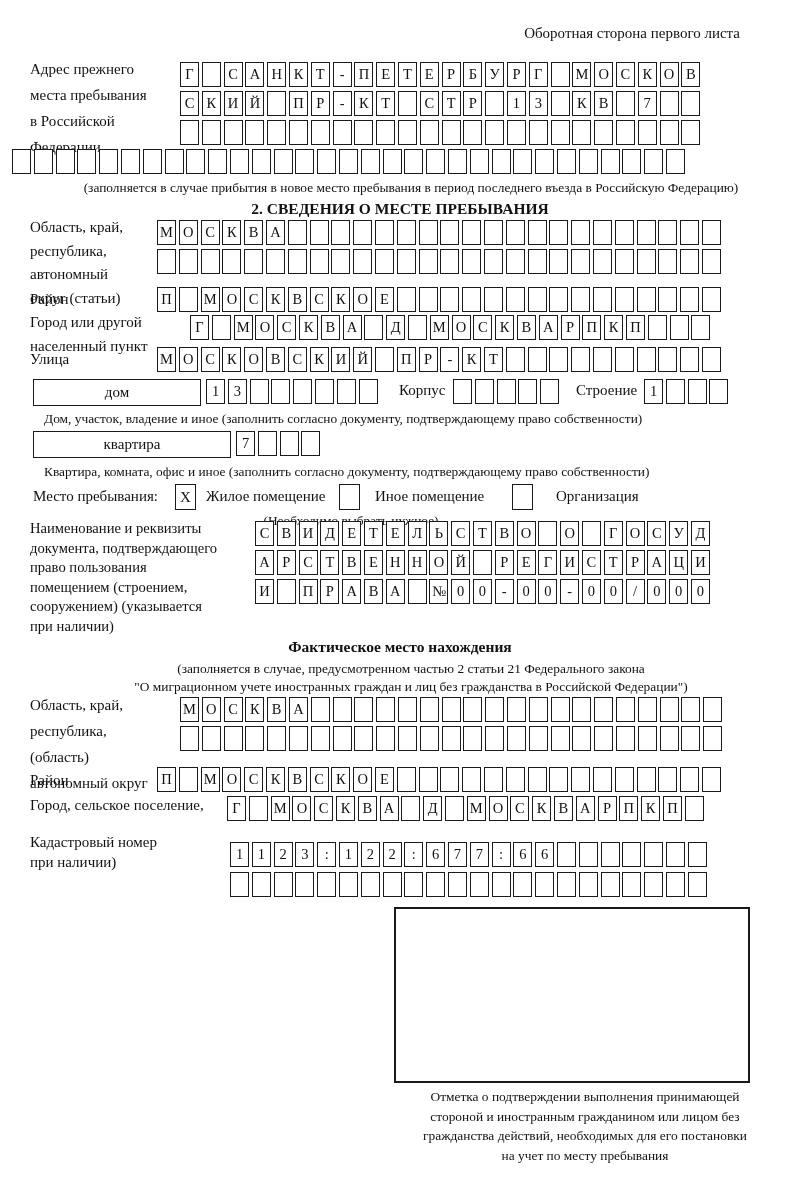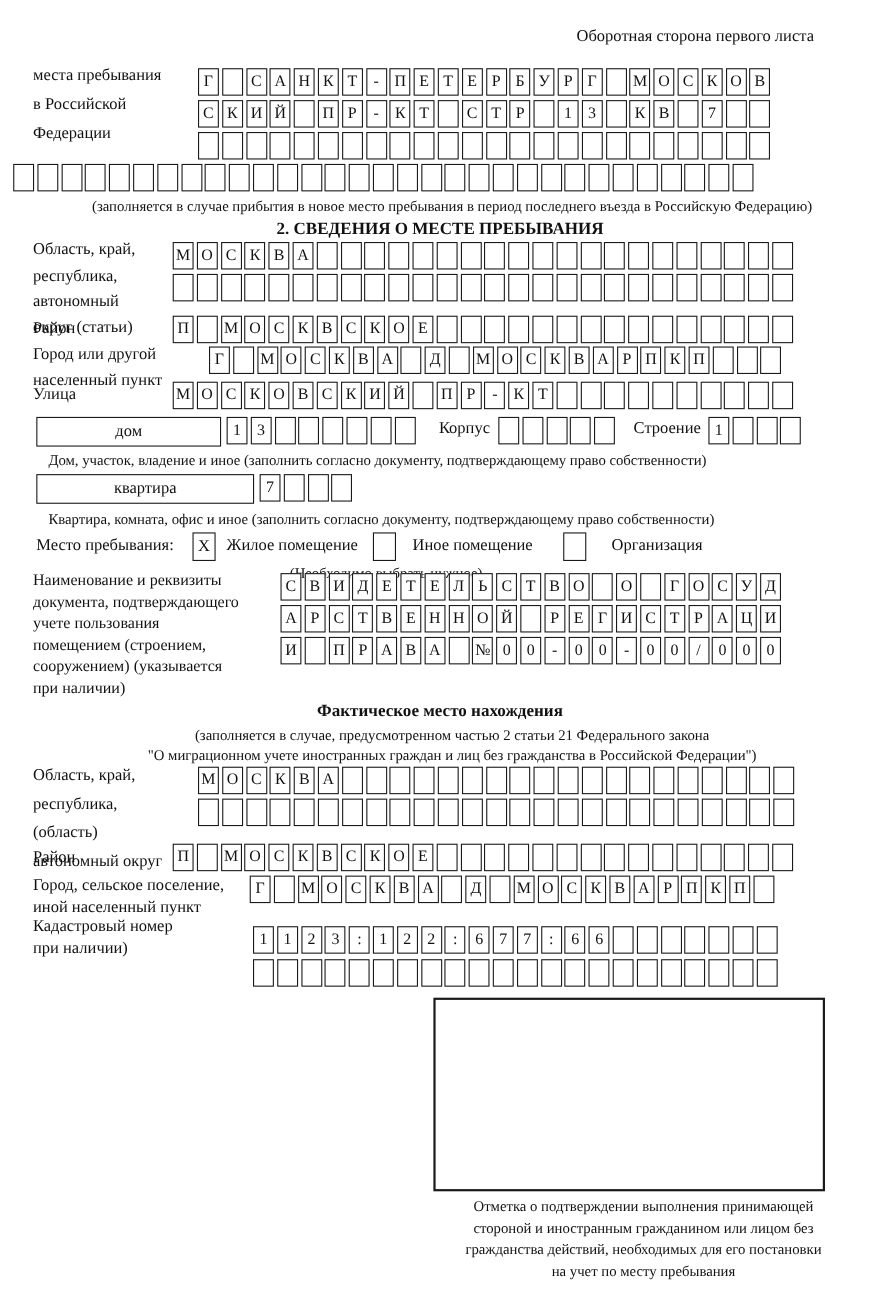--- a/index.html
+++ b/index.html
@@ -31,6 +31,7 @@
   <div class="abs t15" style="top:24px;left:0;width:740px;text-align:right">Оборотная сторона первого листа</div>
 
   <div class="abs t15 lines26" style="top:56px;left:30px;width:150px">
+      <div>Адрес прежнего</div>
       <div>места пребывания</div>
       <div>в Российской</div>
       <div>Федерации</div>

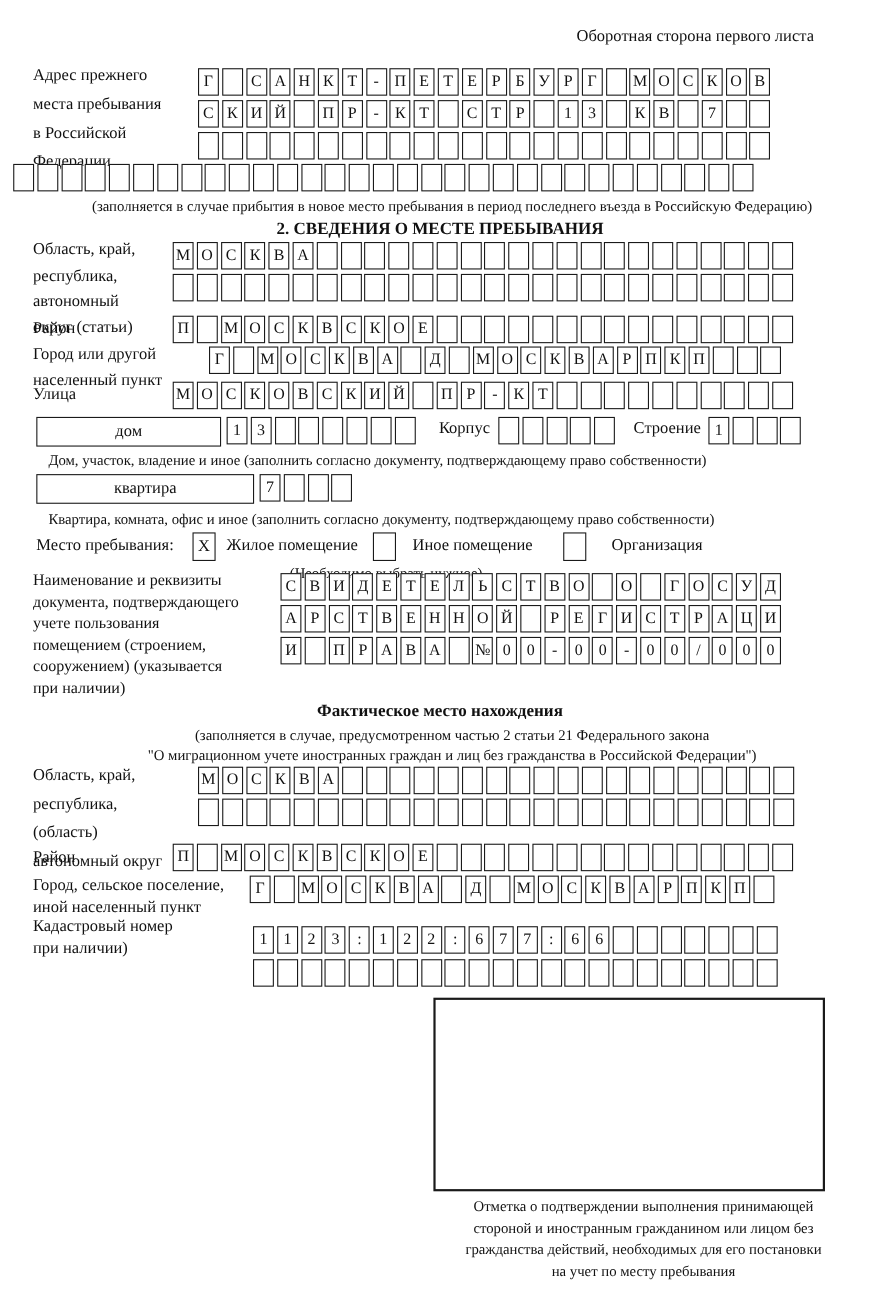--- a/index.html
+++ b/index.html
@@ -354,7 +354,7 @@
   <div class="abs t15 lines19" style="top:519px;left:30px;width:225px;font-size:14.6px">
       <div>Наименование и реквизиты</div>
       <div>документа, подтверждающего</div>
-      <div>учете пользования</div>
+      <div>право пользования</div>
       <div>помещением (строением,</div>
       <div>сооружением) (указывается</div>
       <div>при наличии)</div>

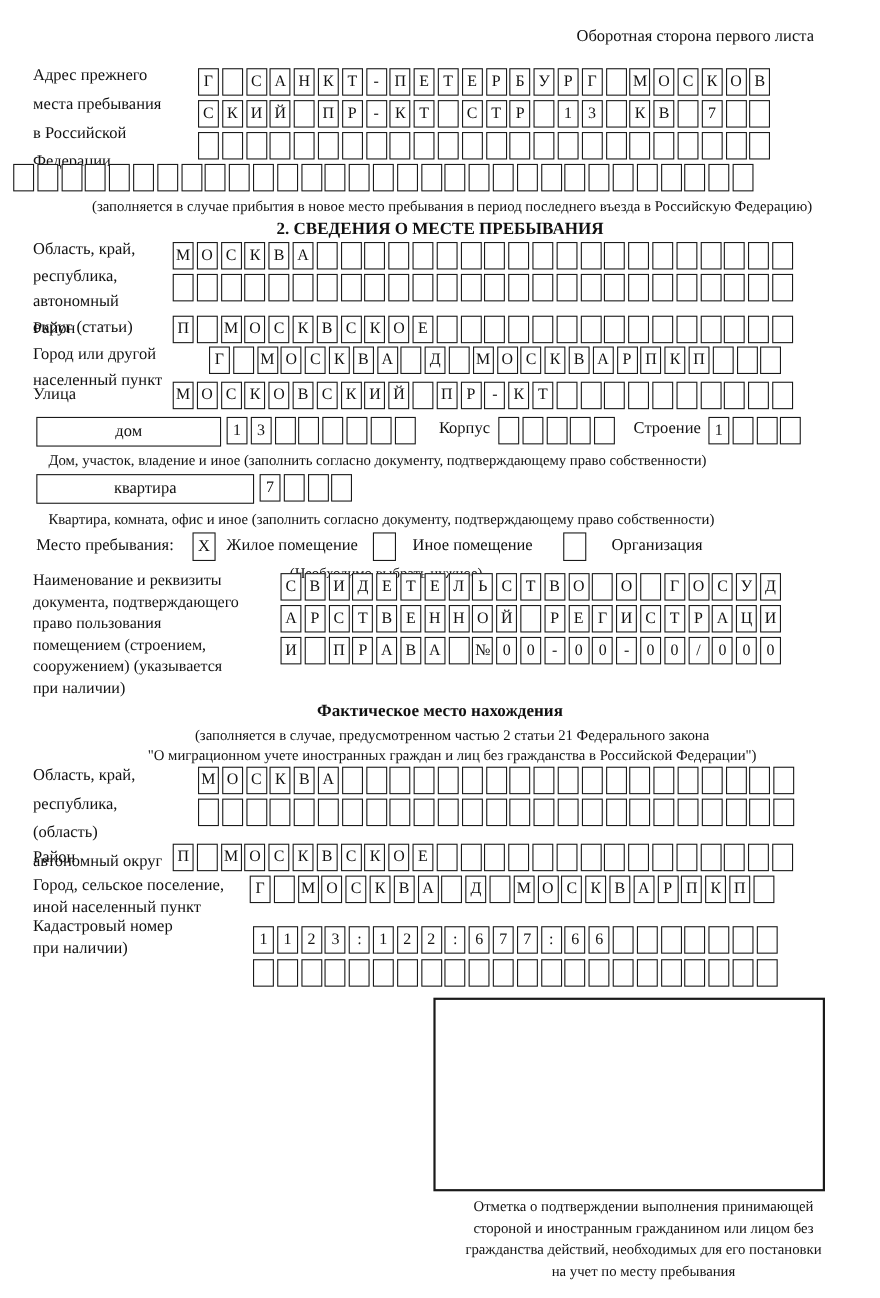--- a/index.html
+++ b/index.html
@@ -526,7 +526,6 @@
 
   <div class="abs t15 lines20" style="top:795px;left:30px;width:200px">
       <div>Город, сельское поселение,</div>
-      <div>иной населенный пункт</div>
     </div>
   <div class="grid" style="top:796px;left:227px">
       <span class="cell">Г</span>

